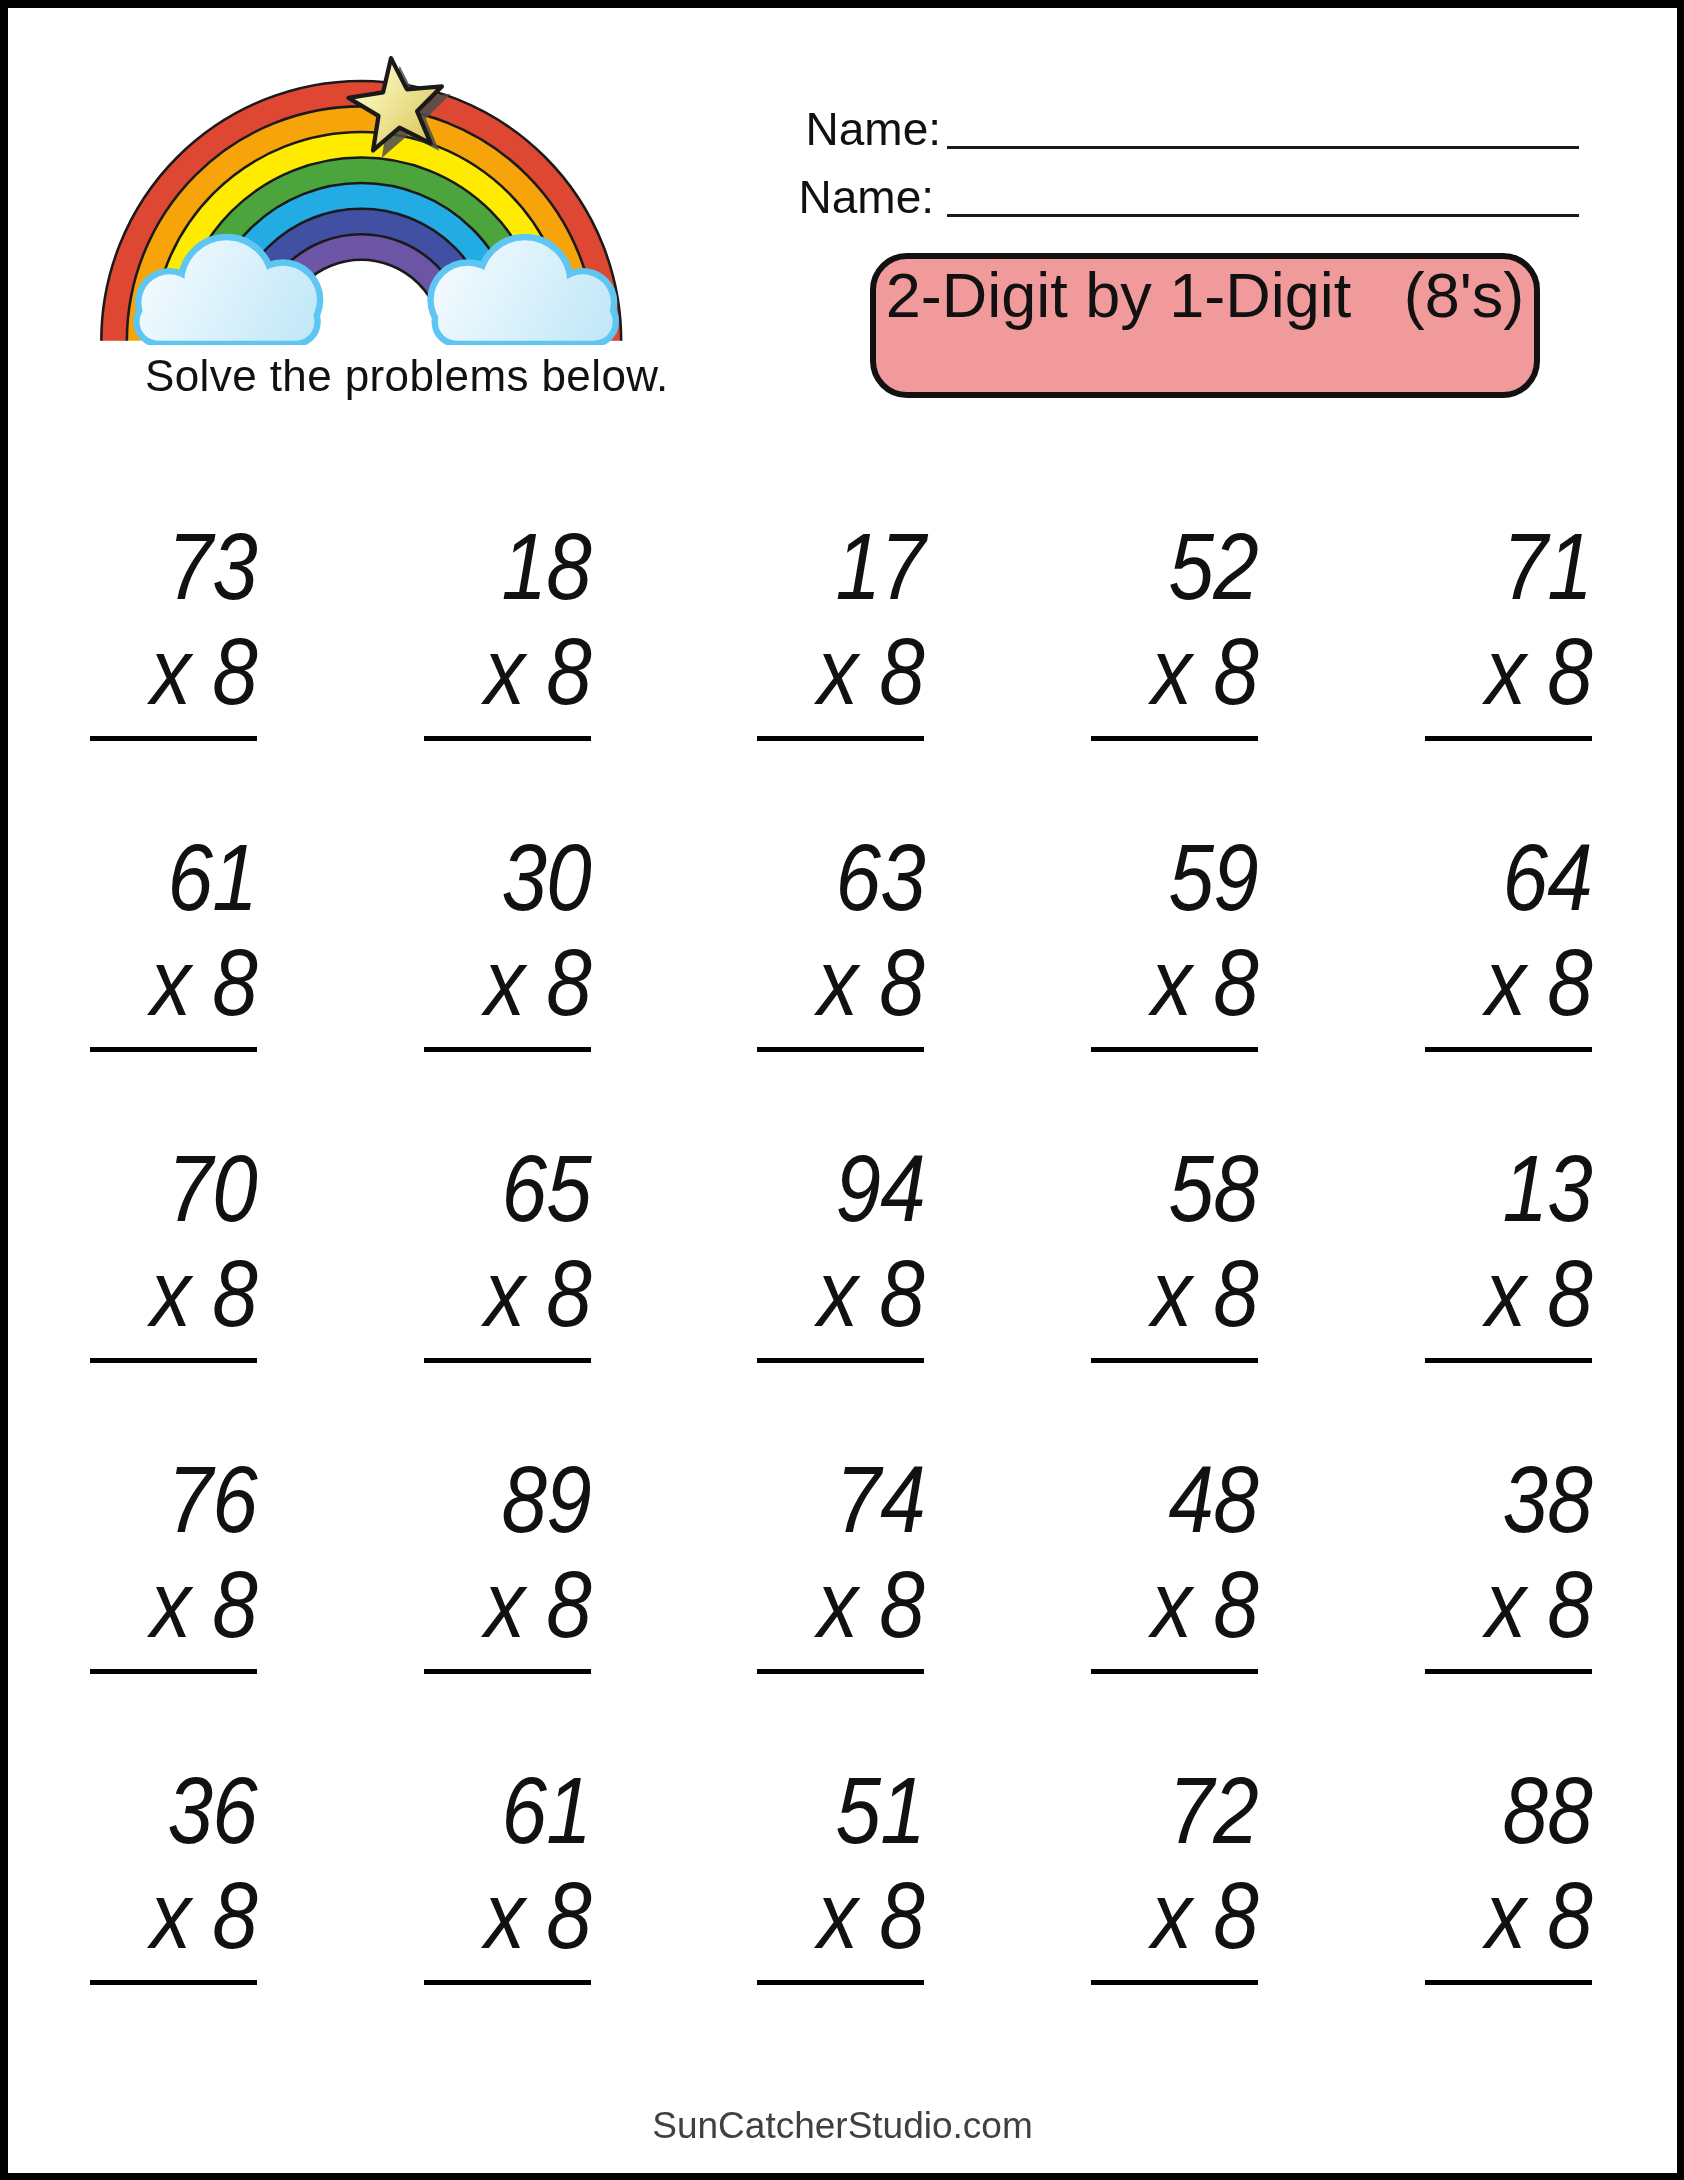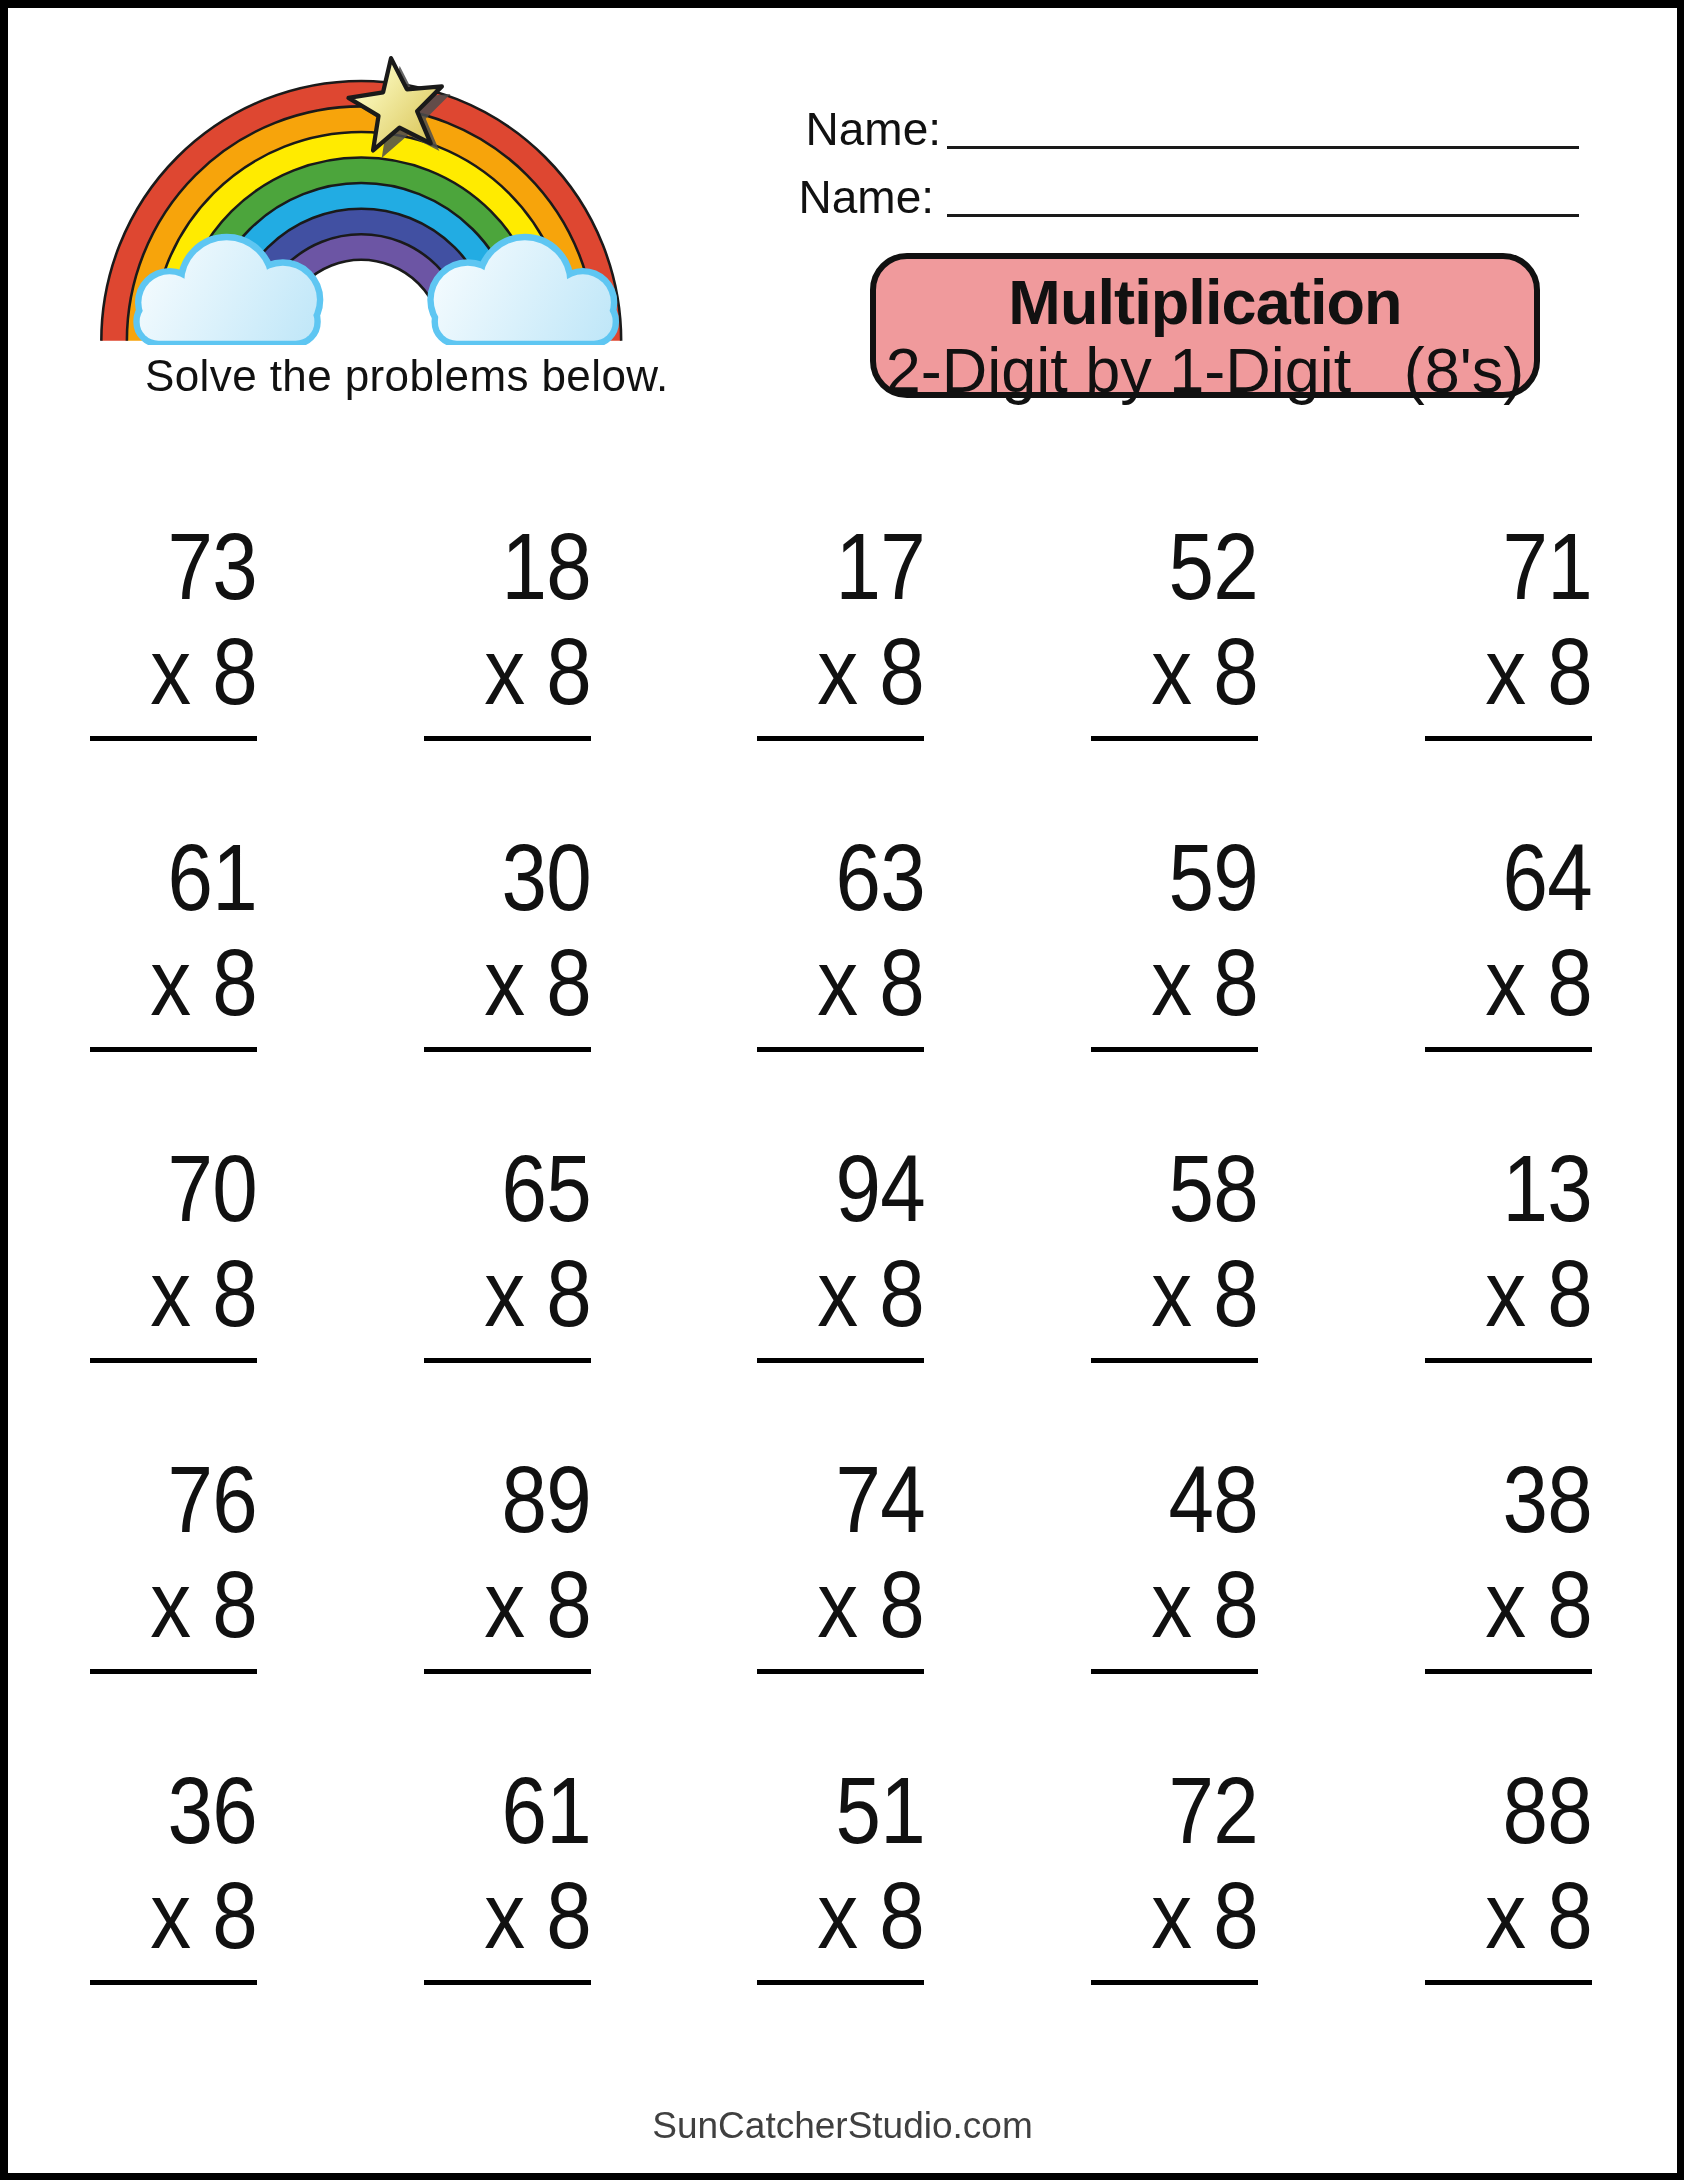--- a/index.html
+++ b/index.html
@@ -153,7 +153,6 @@
   <div class="field-line date-line"></div>
 
   <div class="title-box">
-    <div class="box-title">Multiplication</div>
     <div class="box-subtitle">2-Digit by 1-Digit   (8's)</div>
   </div>
 

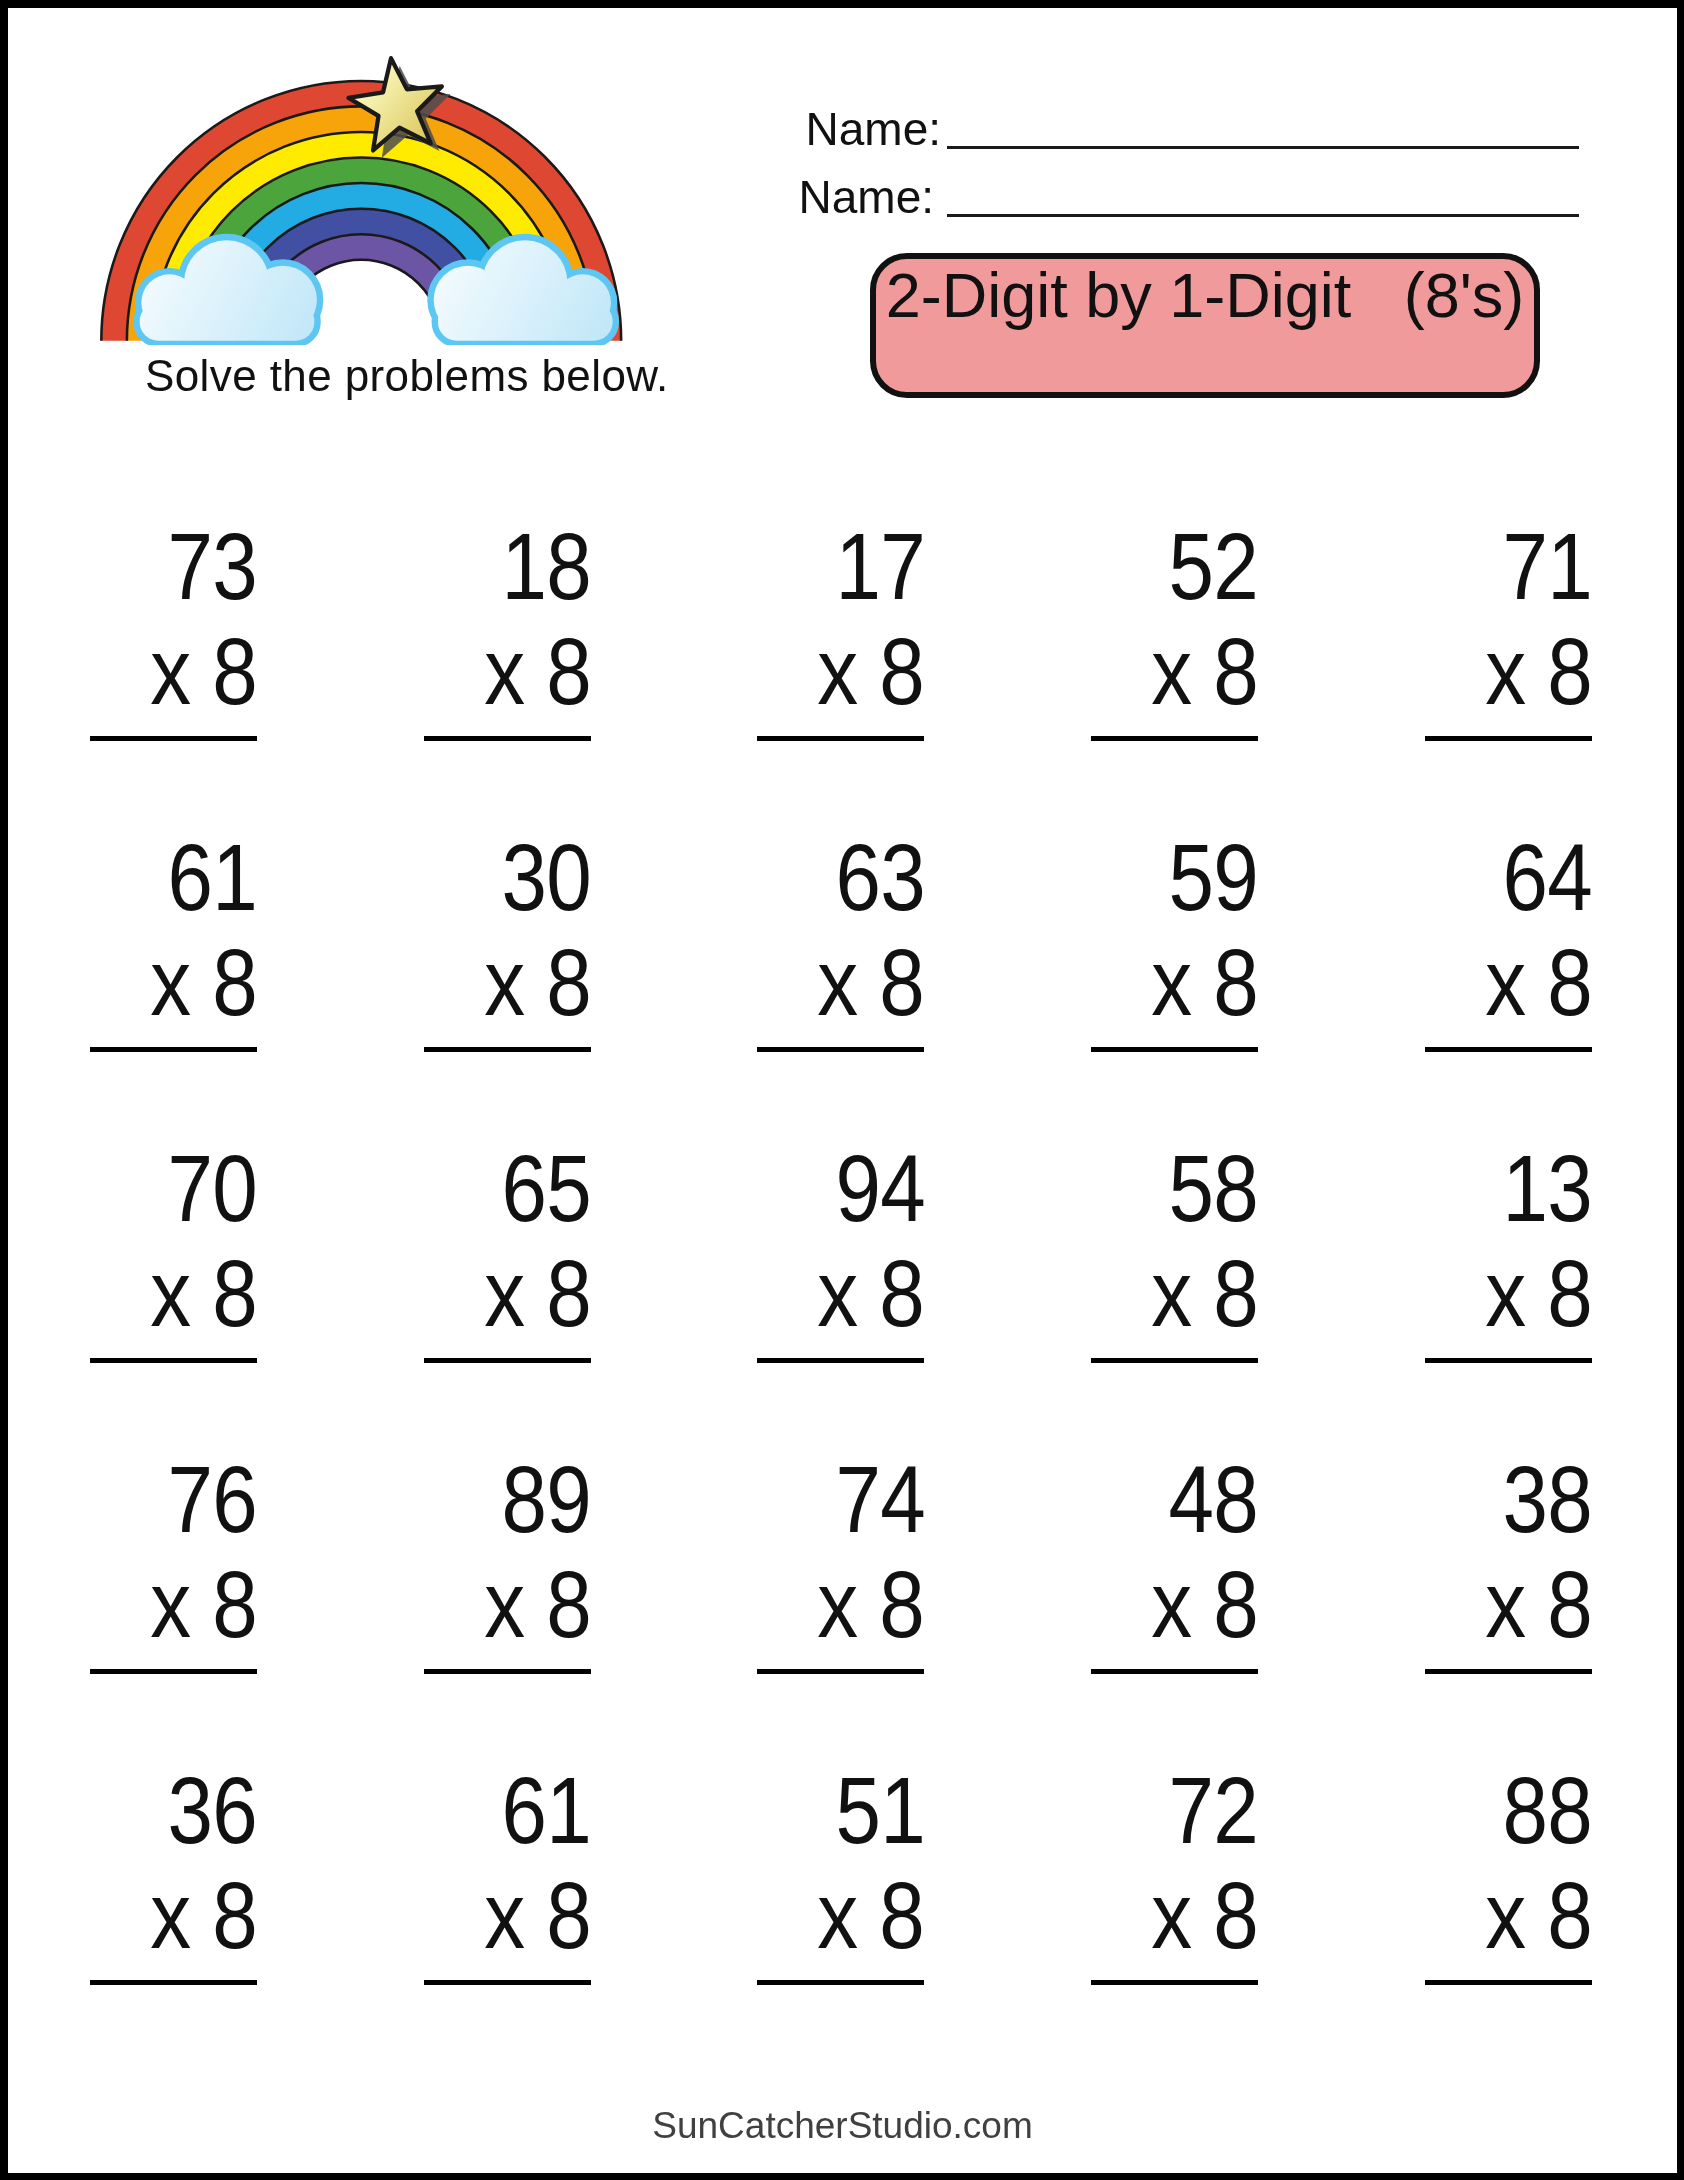--- a/index.html
+++ b/index.html
@@ -50,7 +50,7 @@
   
   .grid {
     position:absolute; left:0; right:0; top:511px;
-    display:grid; grid-template-columns:repeat(5,1fr); grid-auto-rows:311px;
+    display:grid; grid-template-columns:repeat(5,1fr); grid-auto-rows:311px;font-style:italic;
   }
   .cell { display:flex; justify-content:flex-end; align-items:flex-start; padding-right:85px; }
   .prob { display:inline-flex; flex-direction:column; align-items:flex-end; }

